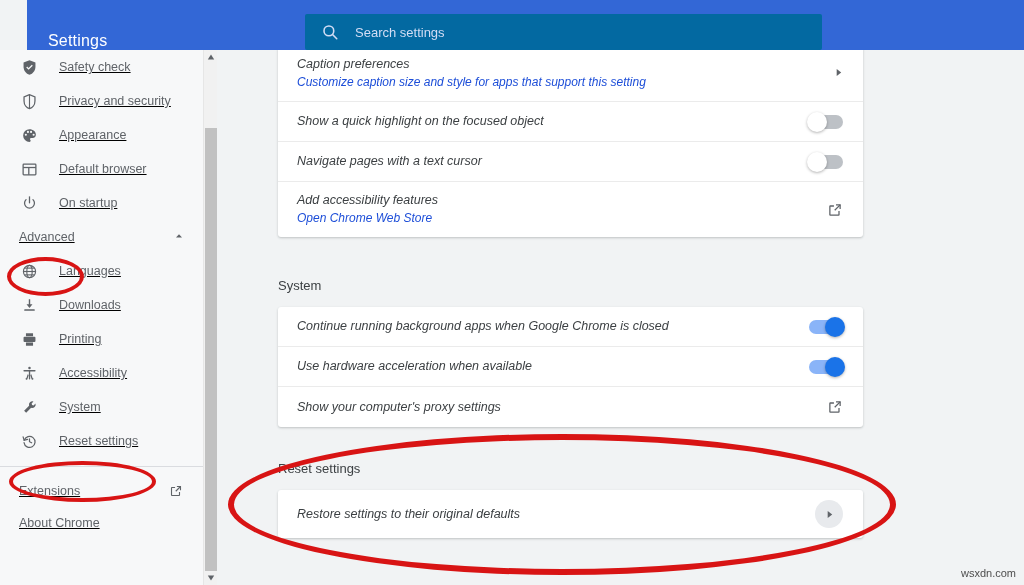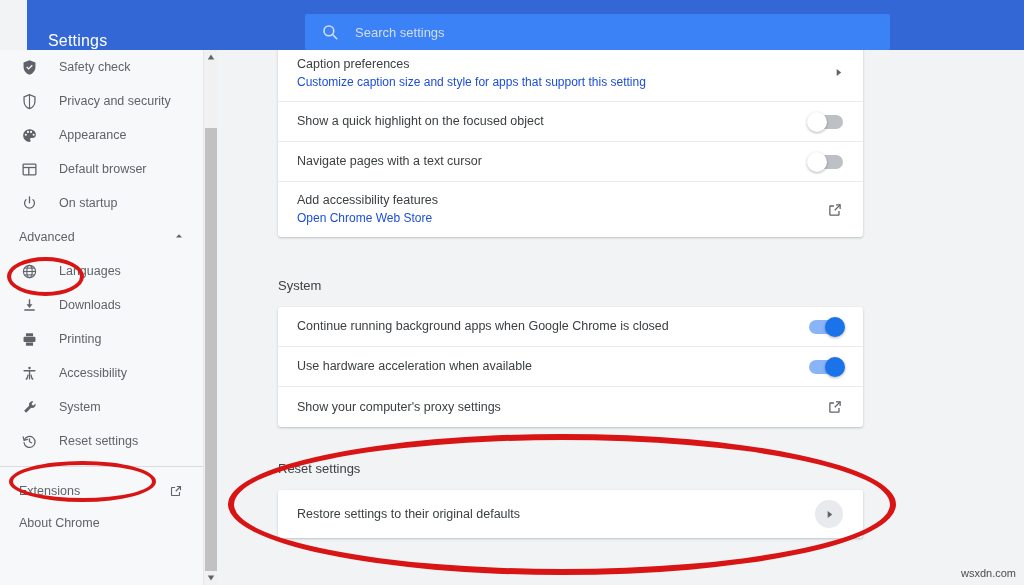--- a/index.html
+++ b/index.html
@@ -23,7 +23,7 @@
     color: #ffffff; font-size: 16px; letter-spacing: .2px;
   }
   .search-wrap {
-    width: 585px; height: 36px; background: #3b82f6; border-radius: 2px;
+    width: 517px; height: 36px; background: #0369a1; border-radius: 2px;
     display: flex; align-items: center; padding: 0 16px;
   }
   .search-icon { width: 18px; height: 18px; flex: 0 0 18px; margin-right: 16px; }

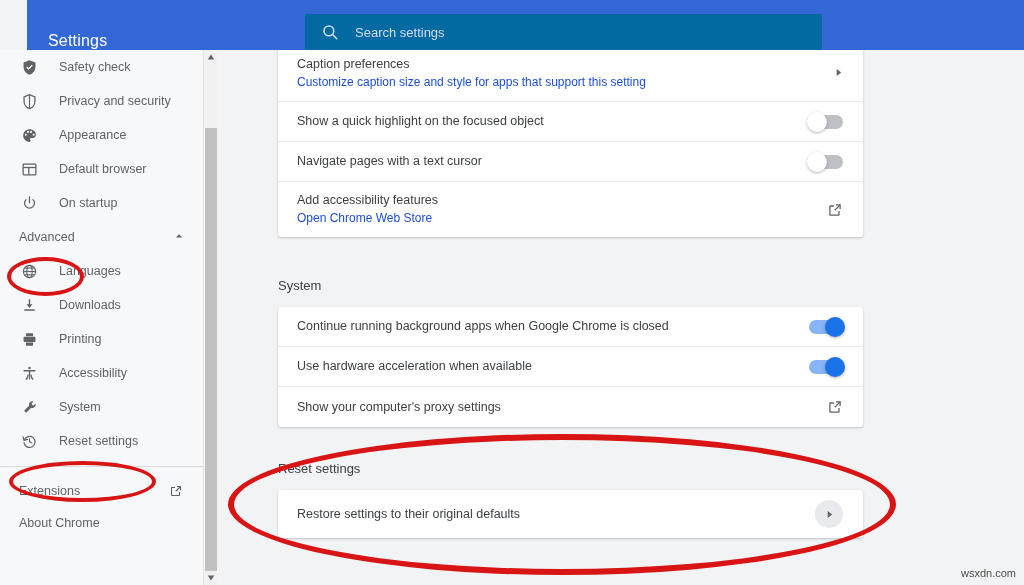--- a/index.html
+++ b/index.html
@@ -37,7 +37,7 @@
   
   .sidebar {
     position: absolute; left: 0; top: 50px; width: 203px; height: 535px;
-    background: #f7f8f9; overflow: hidden;
+    background: #f7f8f9; overflow: hidden; text-decoration: underline;
   }
   .nav-item {
     display: flex; align-items: center; height: 34px;

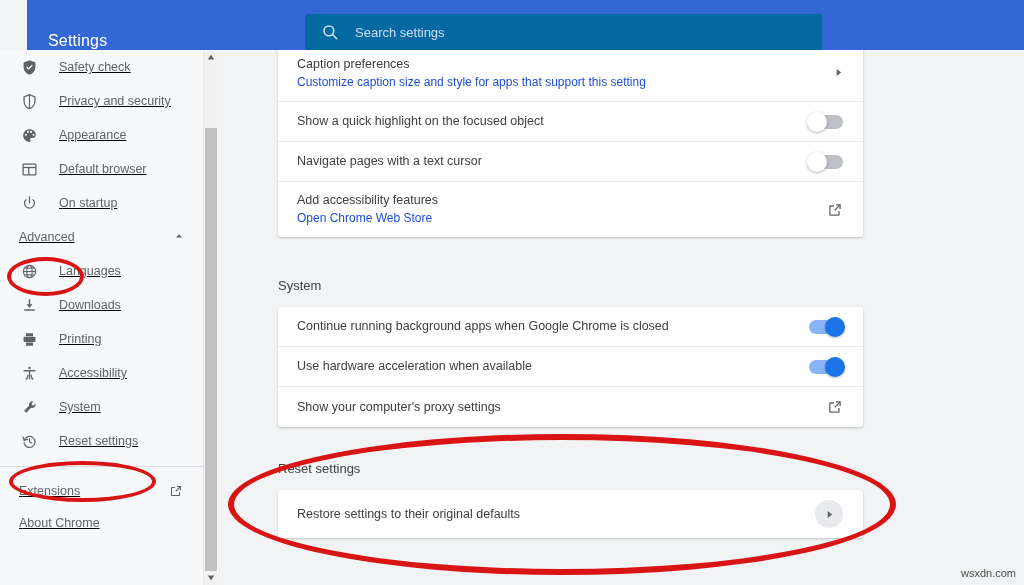--- a/index.html
+++ b/index.html
@@ -99,6 +99,7 @@
     display: flex; align-items: center;
     padding: 0 20px 0 19px; min-height: 40px;
     border-bottom: 1px solid #ebebeb;
+    font-style: italic;
   }
   .row:last-child { border-bottom: none; }
   .row-text { flex: 1; padding: 10px 0; }

